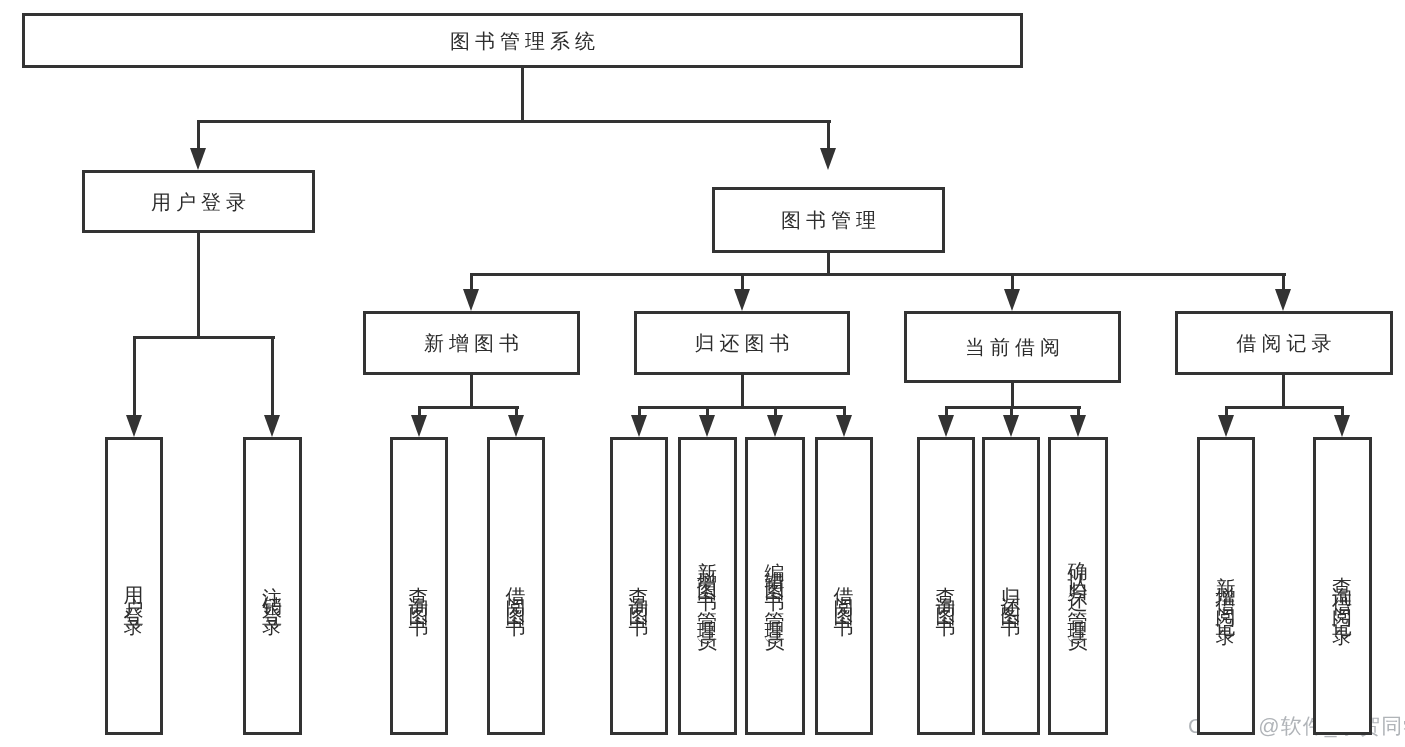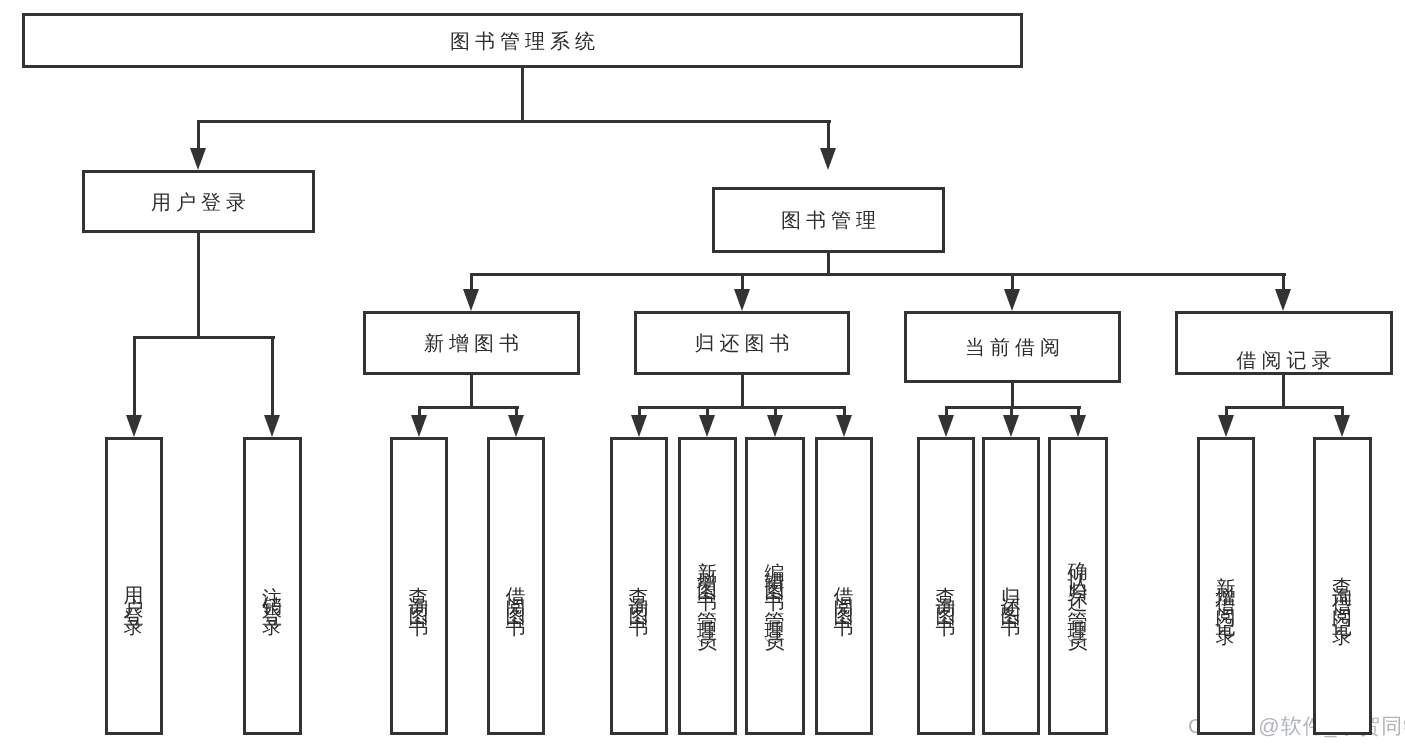--- a/index.html
+++ b/index.html
@@ -139,7 +139,7 @@
     <div class="box" style="left: 904px; top: 311px; width: 217px; height: 72px;">
       <span>当前借阅</span>
     </div>
-    <div class="box" style="left: 1175px; top: 311px; width: 218px; height: 64px; align-items: flex-end;">
+    <div class="box" style="left: 1175px; top: 311px; width: 218px; height: 64px;">
       <span>借阅记录</span>
     </div>
     <div class="box vert" style="left: 105px; top: 437px; width: 58px; height: 298px;">

